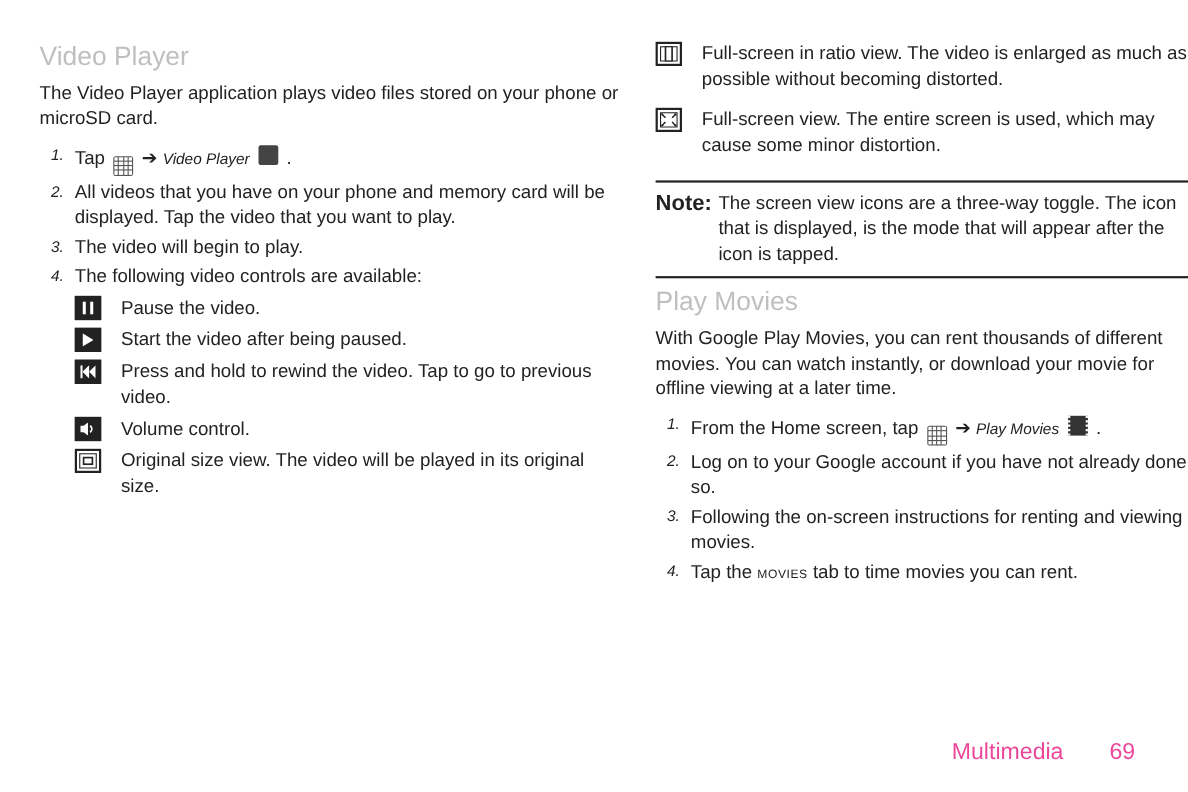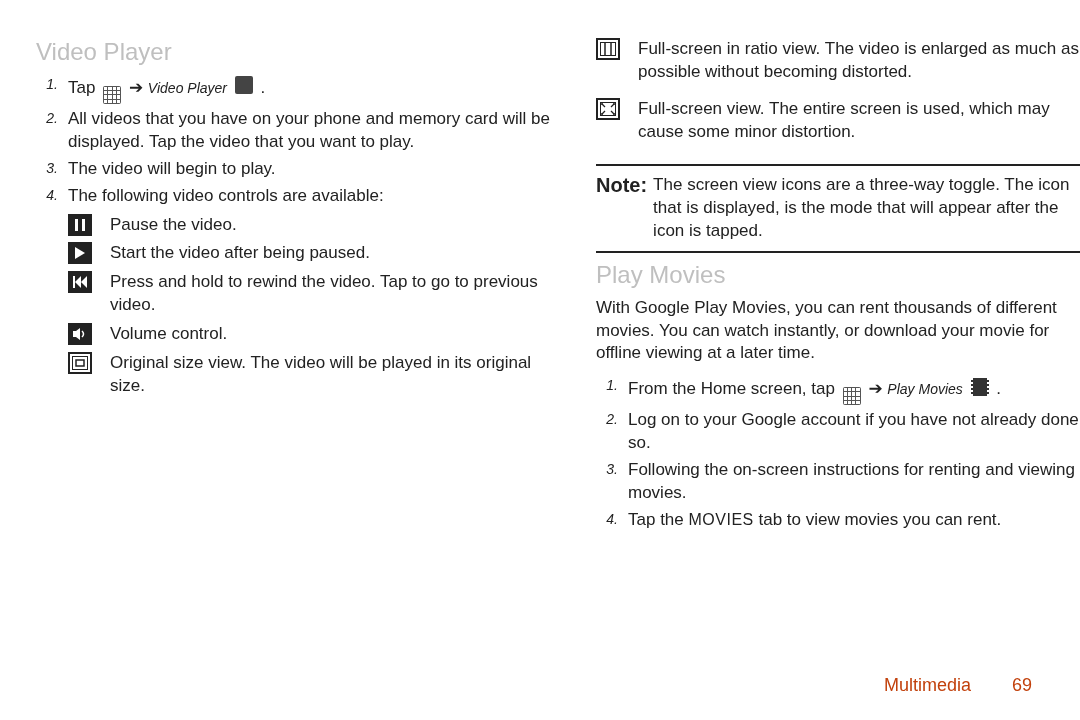--- a/index.html
+++ b/index.html
@@ -161,6 +161,7 @@
 
   <div class="col col-left">
     <div class="section-title">Video Player</div>
+    <div class="body-text">The Video Player application plays video files stored on your phone or microSD card.</div>
 
     <div class="ol">
       <div class="ol-row">

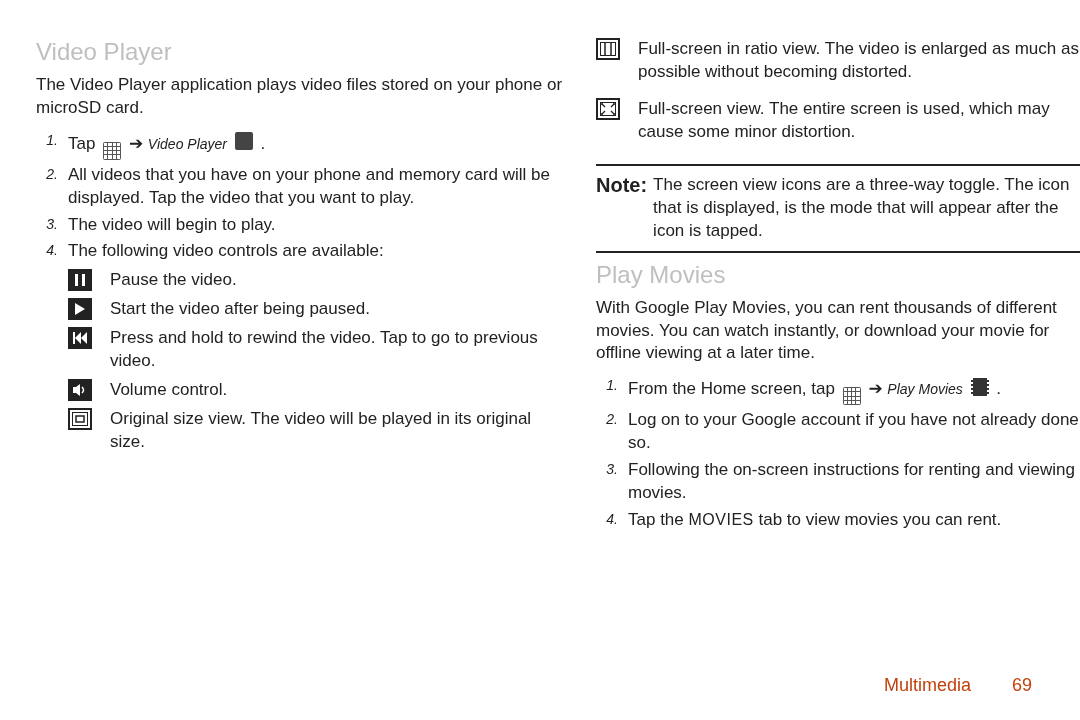--- a/index.html
+++ b/index.html
@@ -144,7 +144,7 @@
     font-size: 17px;
     line-height: 1.35;
   }
-  .smallcaps { font-variant: small-caps; font-size: 16px; letter-spacing: 0.5px; }
+  .smallcaps { font-variant: small-caps; font-size: 11px; letter-spacing: 0.5px; }
   .footer {
     position: absolute;
     right: 48px;

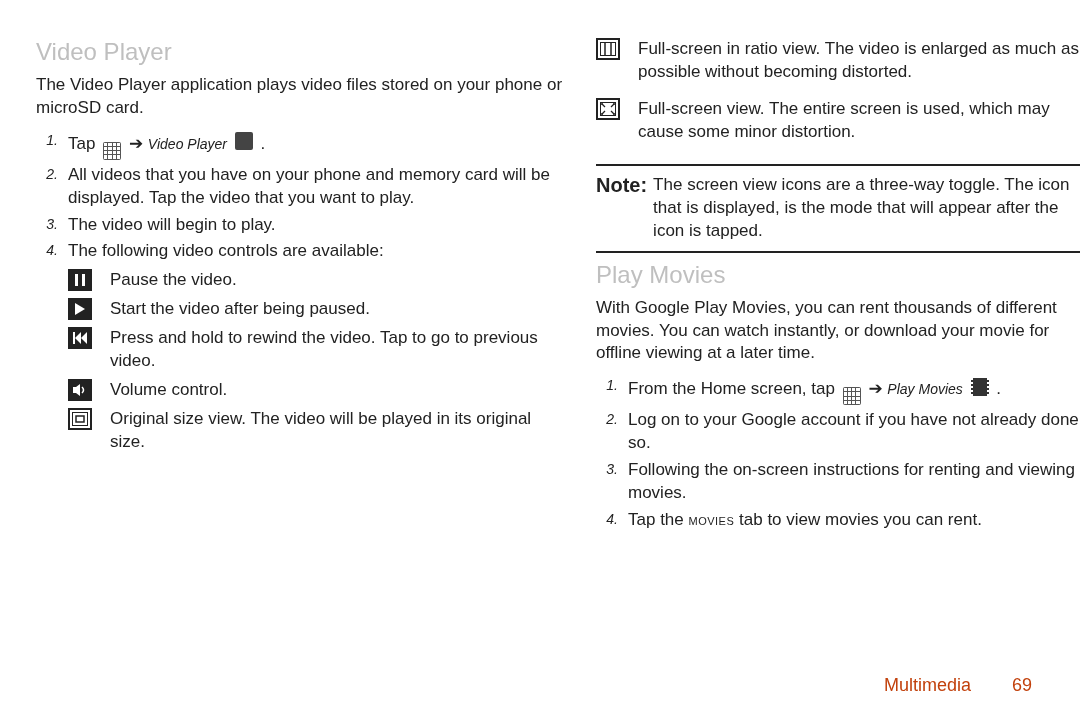--- a/index.html
+++ b/index.html
@@ -342,7 +342,7 @@
       <div class="ol-row">
         <div class="ol-num">4.</div>
         <div class="ol-text">
-          <span>Tap the </span><span class="smallcaps">MOVIES</span><span> tab to view movies you can rent.</span>
+          <span>Tap the </span><span class="smallcaps">MOVIES</span><span> tab to time movies you can rent.</span>
         </div>
       </div>
     </div>

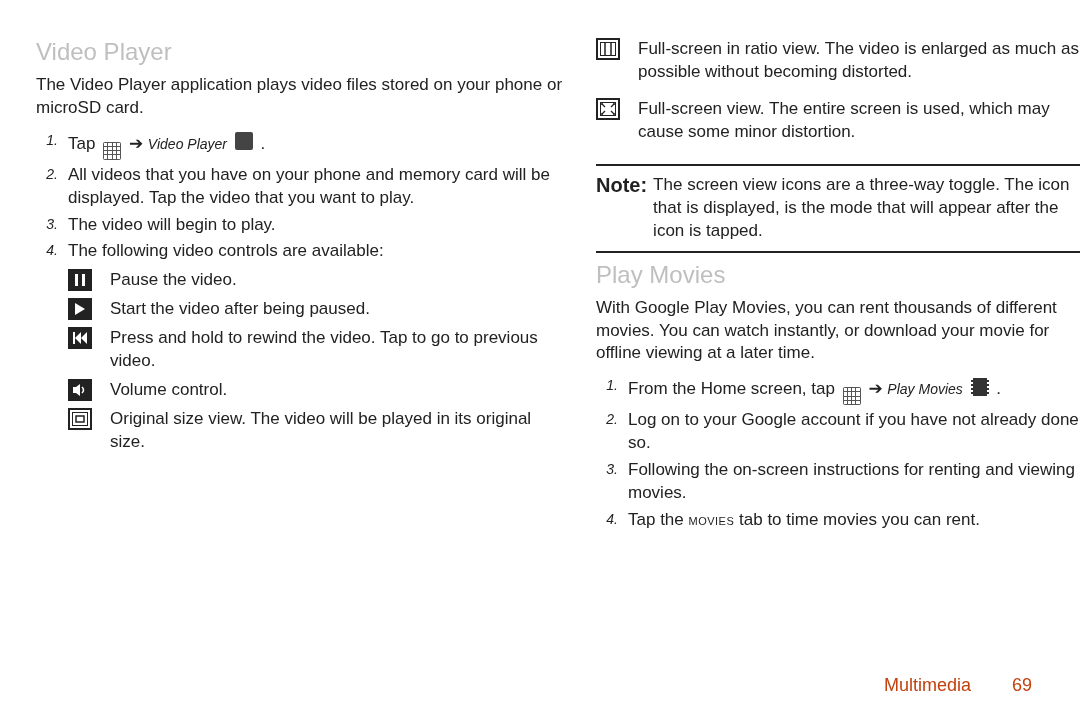--- a/index.html
+++ b/index.html
@@ -149,8 +149,8 @@
     position: absolute;
     right: 48px;
     bottom: 24px;
-    font-size: 18px;
-    color: #c2410c;
+    font-size: 21px;
+    color: #ec4899;
   }
   .footer .pnum { margin-left: 36px; }
 </style>

